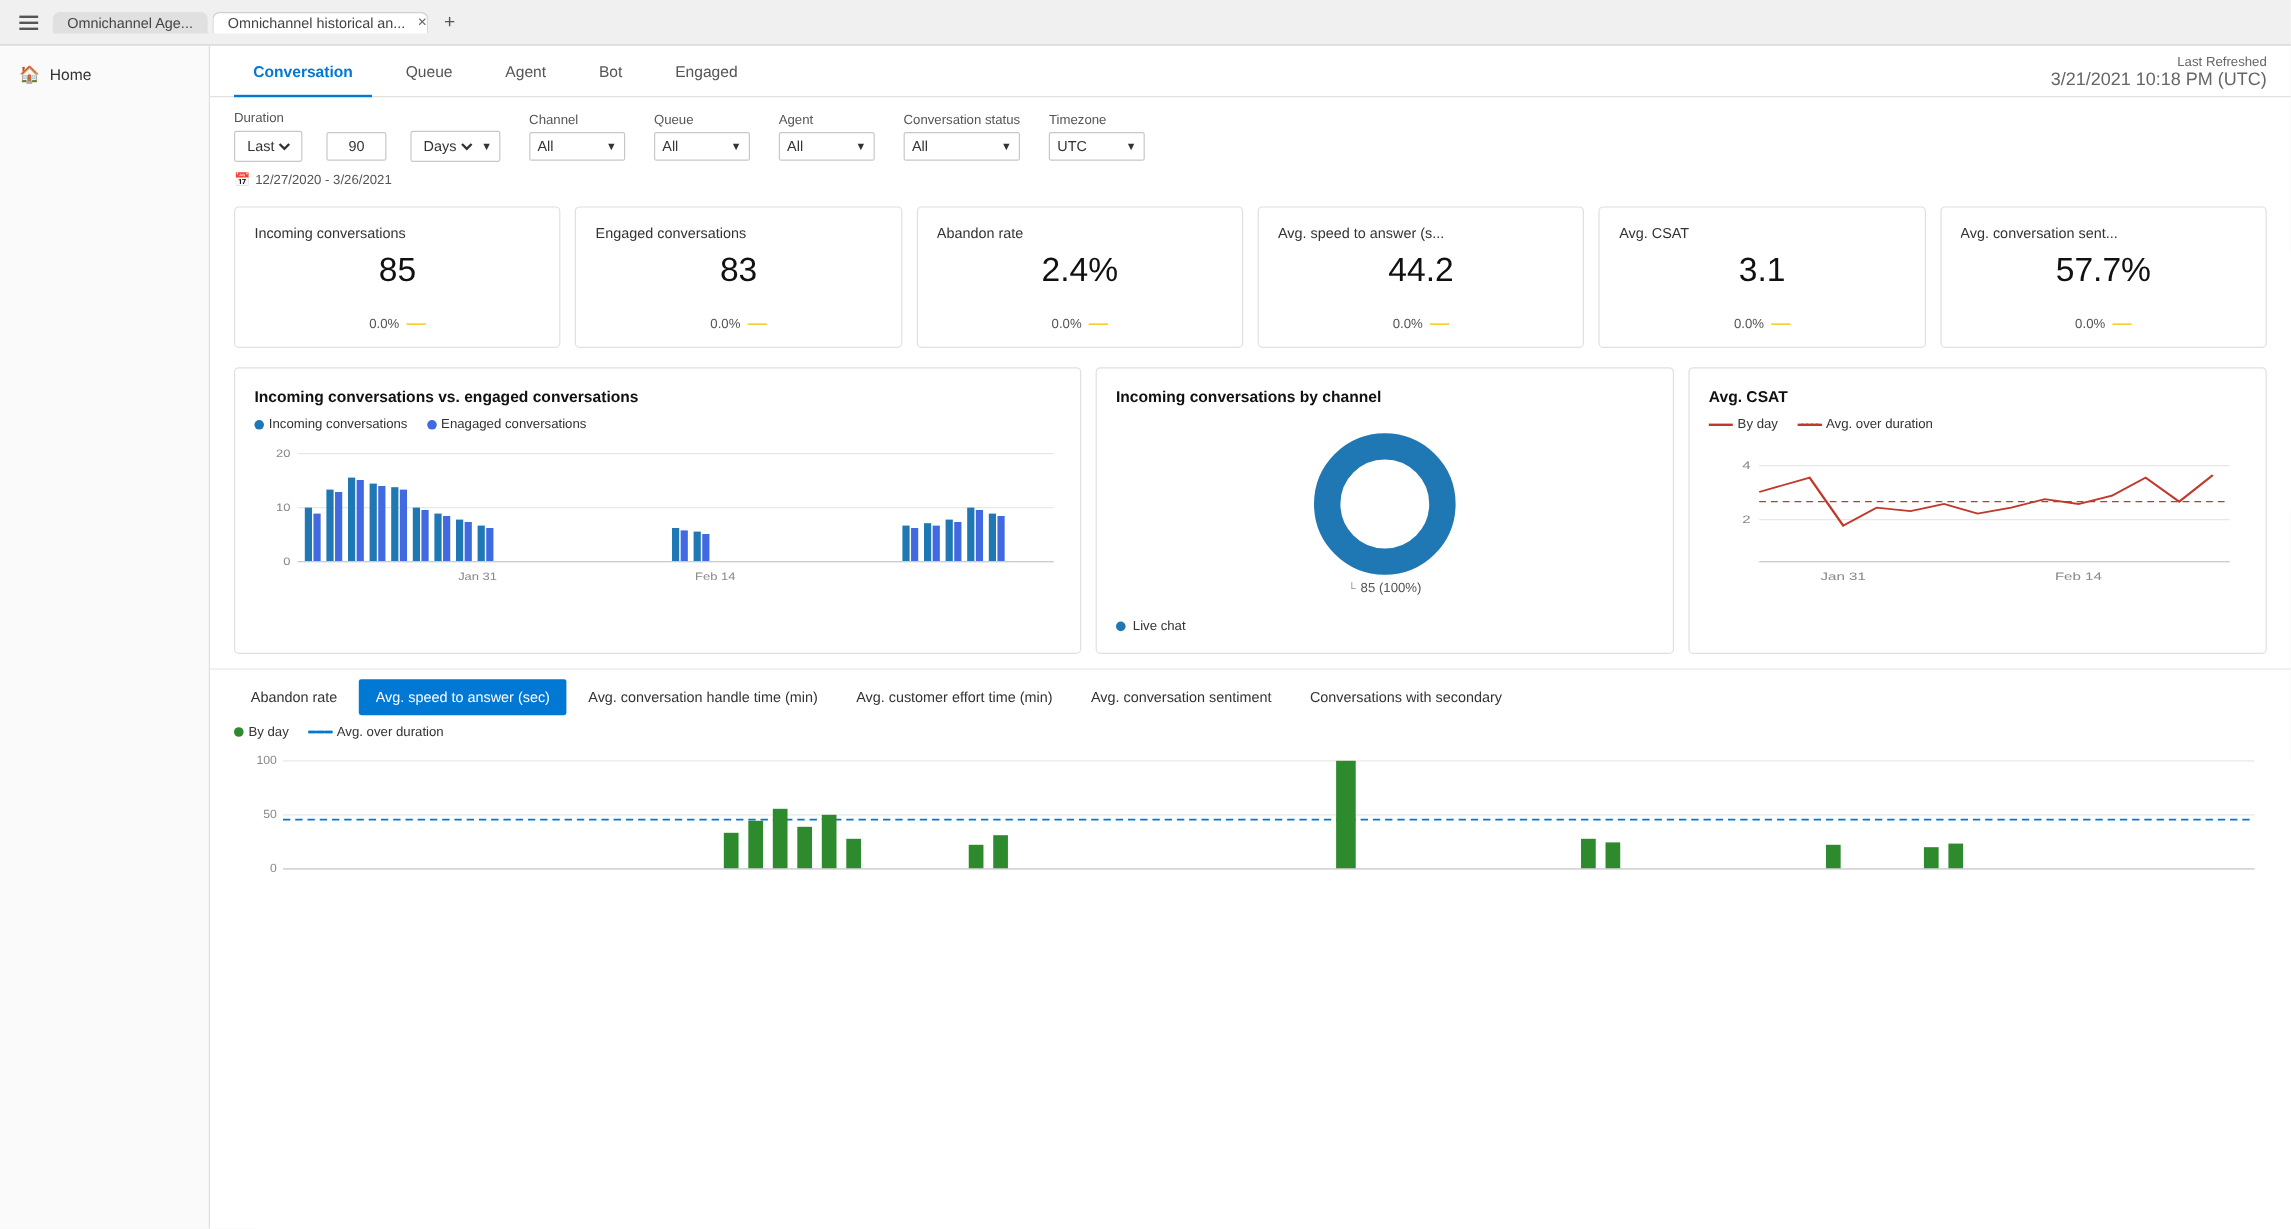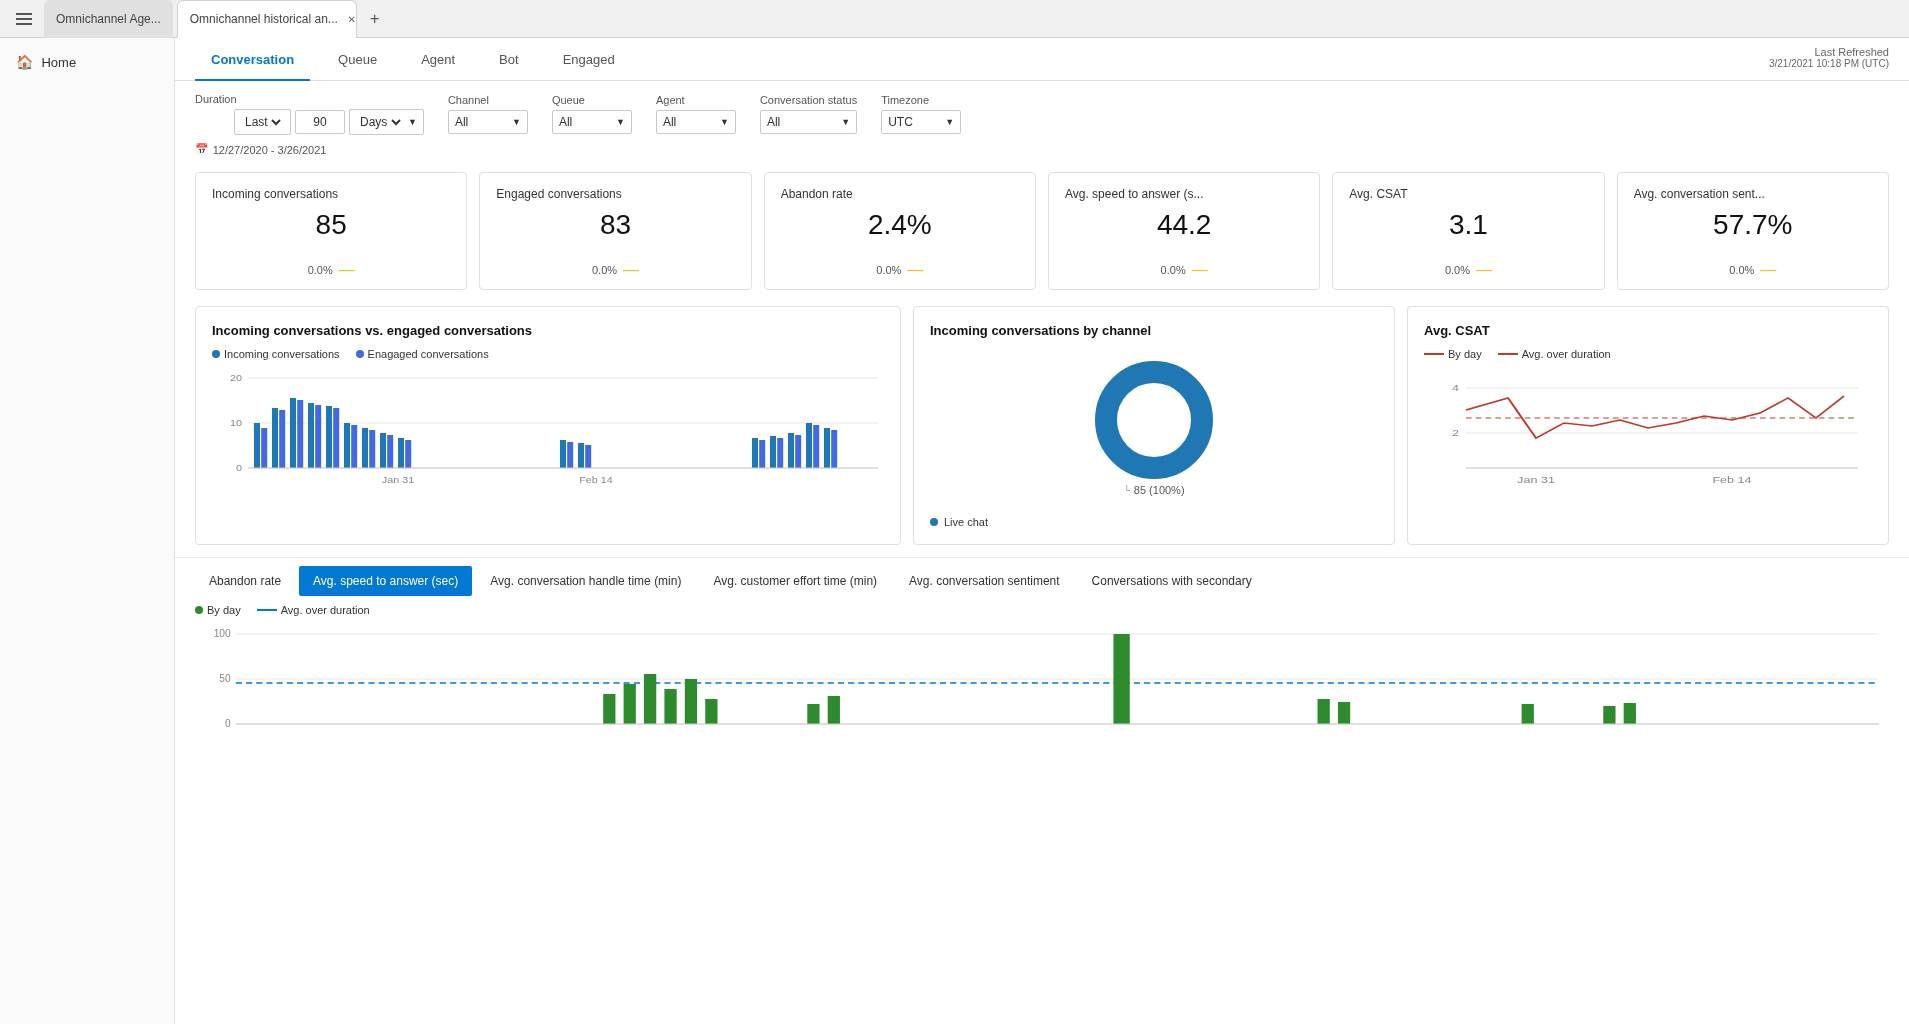--- a/index.html
+++ b/index.html
@@ -8,7 +8,7 @@
     
     .tab-bar { display: flex; align-items: center; background: #f0f0f0; border-bottom: 1px solid #d0d0d0; height: 38px; padding: 0 8px; gap: 4px; }
     .tab-bar-menu { width: 32px; height: 32px; display: flex; align-items: center; justify-content: center; cursor: pointer; border-radius: 4px; }
-    .tab { display: flex; align-items: center; height: 38px; padding: 0 12px; background: #e0e0e0; border-radius: 6px 6px 0 0; font-size: 12px; color: #444; cursor: pointer; gap: 6px; max-width: 180px; white-space: nowrap; overflow: hidden; text-overflow: ellipsis; }
+    .tab { display: flex; align-items: center; height: 18px; padding: 0 12px; background: #e0e0e0; border-radius: 6px 6px 0 0; font-size: 12px; color: #444; cursor: pointer; gap: 6px; max-width: 180px; white-space: nowrap; overflow: hidden; text-overflow: ellipsis; }
     .tab.active { background: #fff; border: 1px solid #d0d0d0; border-bottom: none; font-weight: 500; }
     .tab .close-btn { width: 16px; height: 16px; display: flex; align-items: center; justify-content: center; border-radius: 3px; font-size: 10px; color: #666; flex-shrink: 0; }
     .tab-add { width: 28px; height: 28px; display: flex; align-items: center; justify-content: center; border-radius: 4px; cursor: pointer; font-size: 16px; color: #555; }

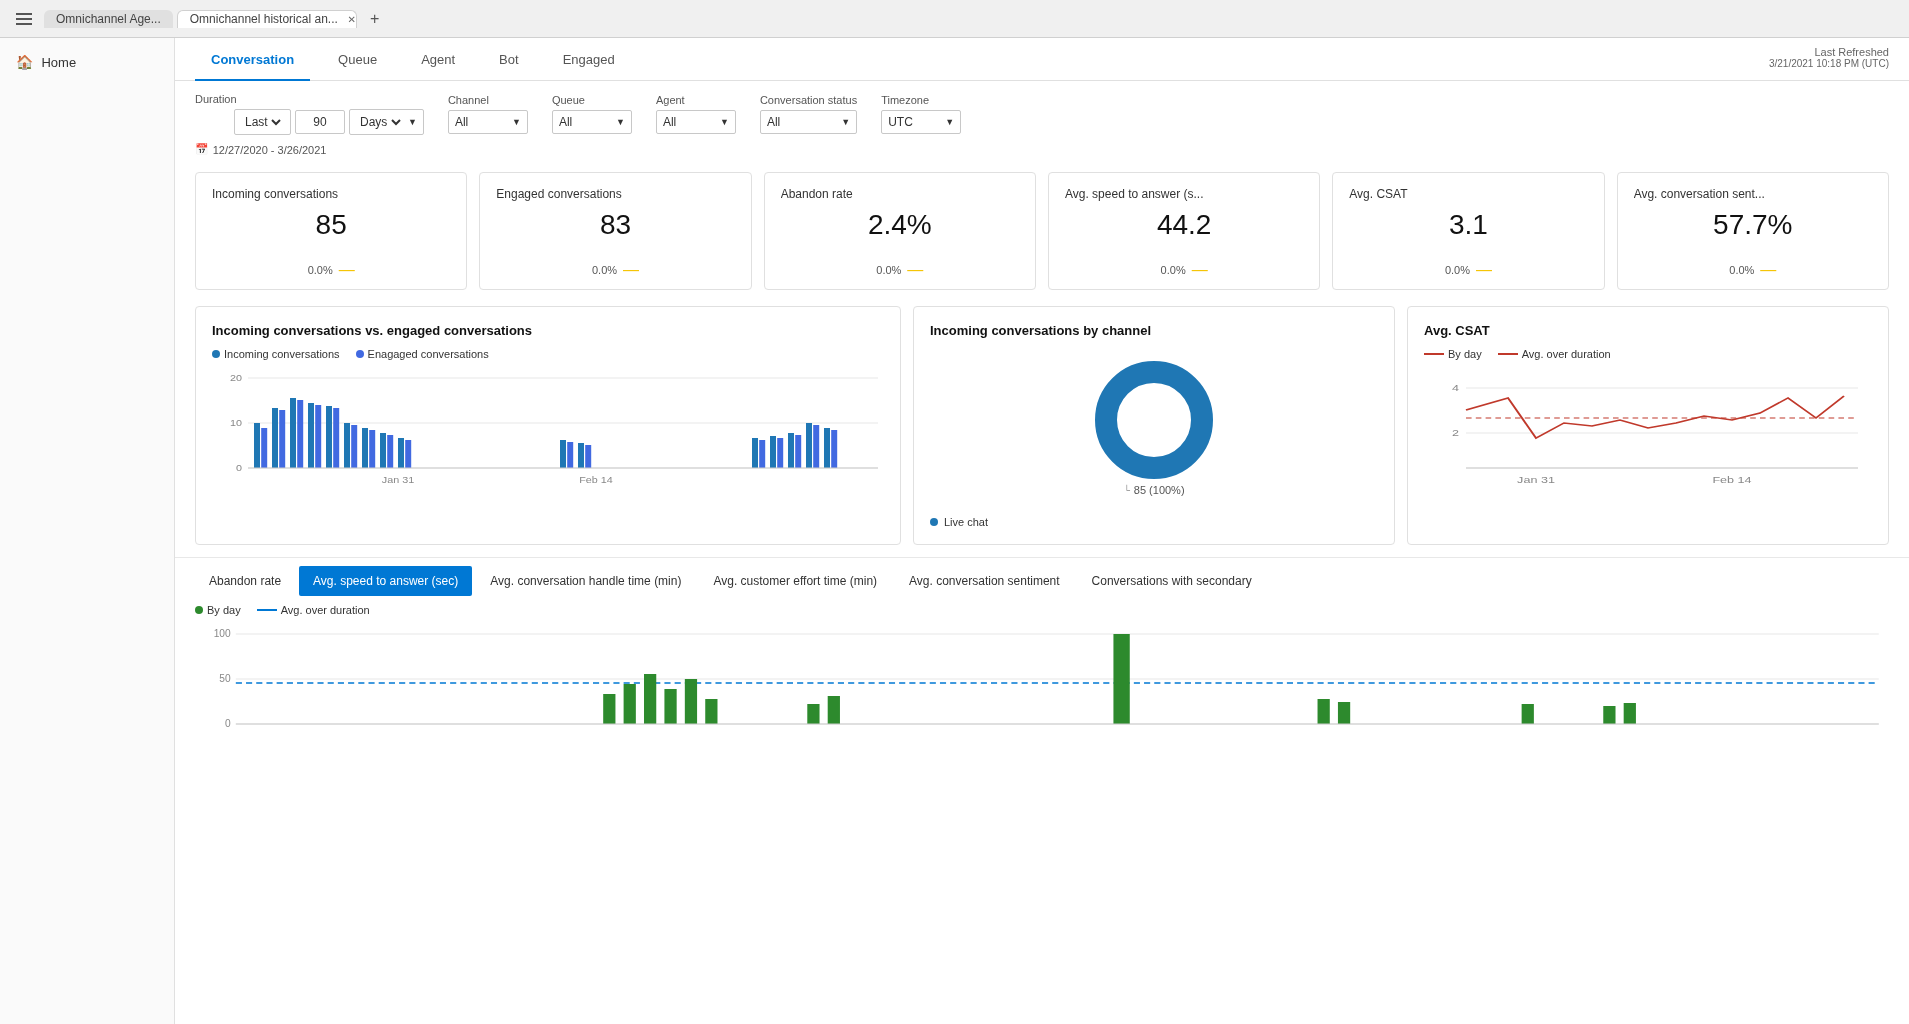--- a/index.html
+++ b/index.html
@@ -122,7 +122,7 @@
       <div class="nav-tab">Engaged</div>
       <div class="last-refreshed">
         <div style="font-size:11px;color:#666;">Last Refreshed</div>
-        <div style="font-size:10px;color:#666;">3/21/2021 10:18 PM (UTC)</div>
+        <div style="font-size:15px;color:#666;">3/21/2021 10:18 PM (UTC)</div>
       </div>
     </div>
 

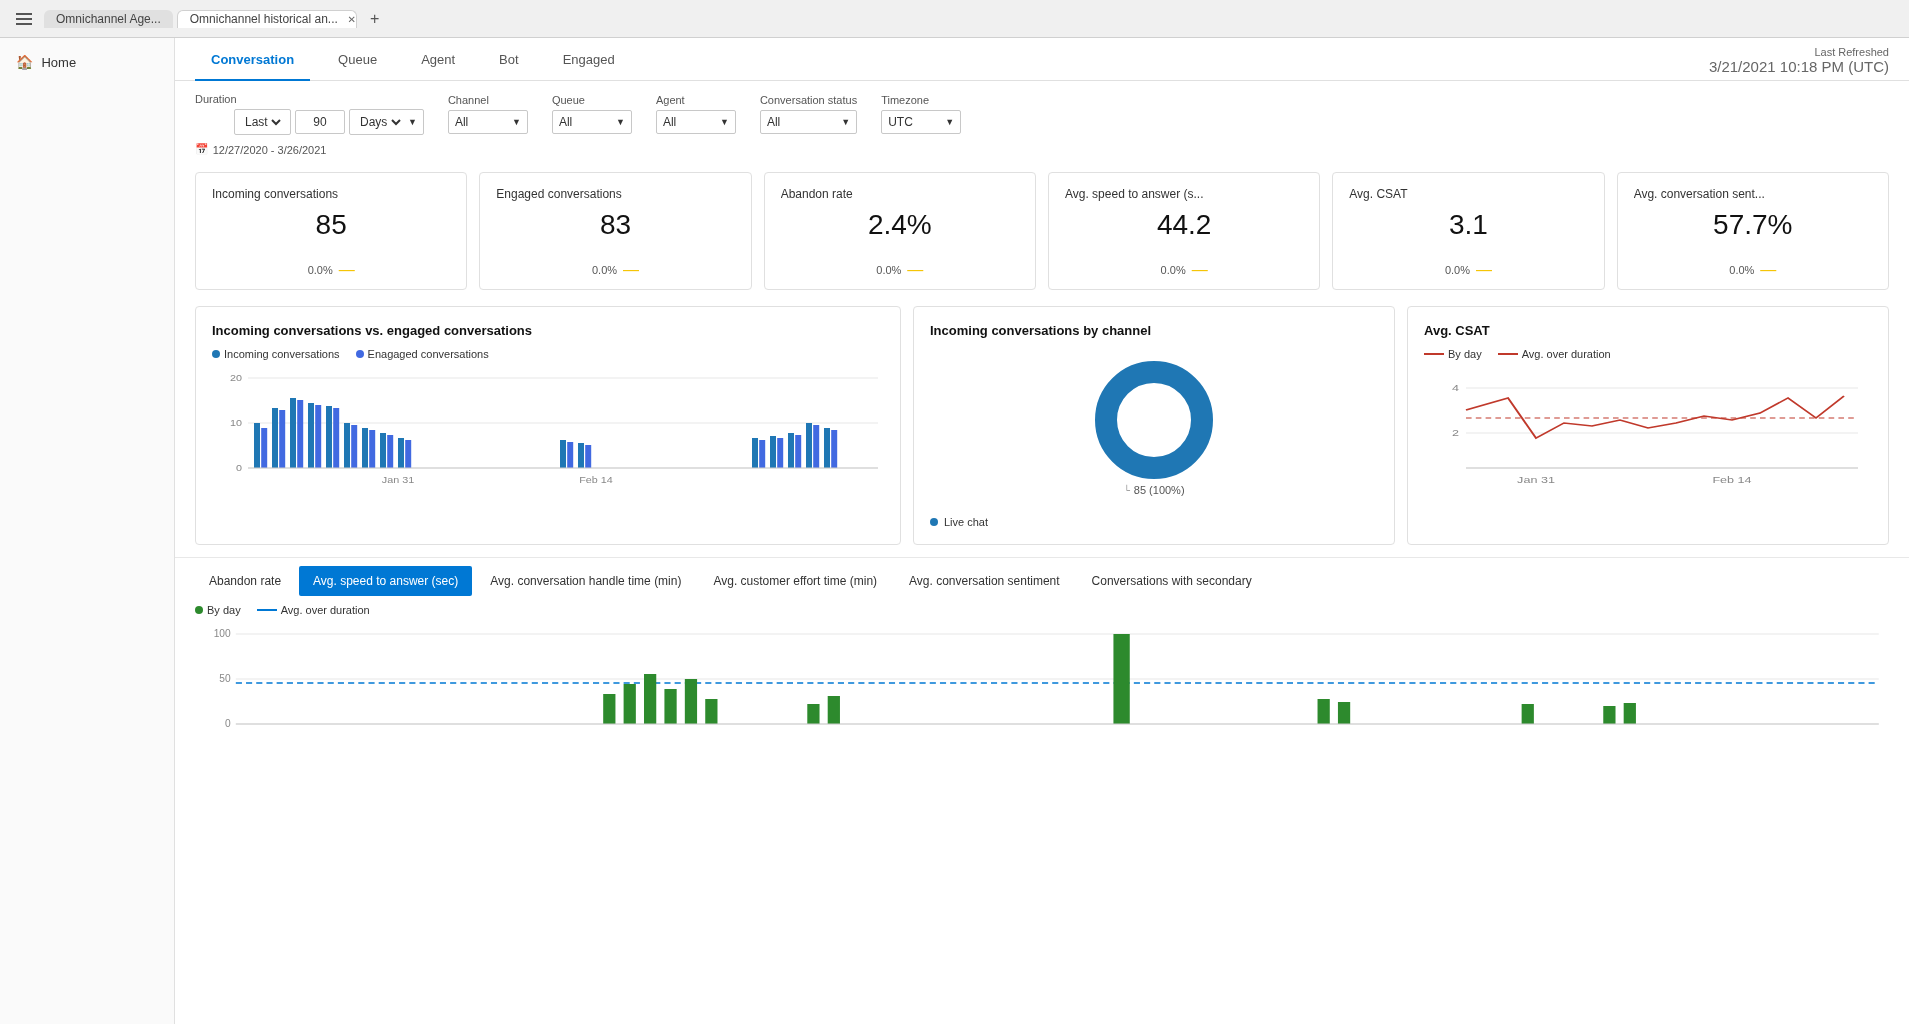--- a/index.html
+++ b/index.html
@@ -32,7 +32,7 @@
     .filters { display: flex; align-items: center; padding: 12px 20px 6px; gap: 24px; flex-wrap: wrap; }
     .filter-group { display: flex; flex-direction: column; gap: 4px; }
     .filter-label { font-size: 11px; color: #555; }
-    .filter-controls { display: flex; align-items: center; gap: 4px; margin-left: 39px; }
+    .filter-controls { display: flex; align-items: center; gap: 20px; }
     .filter-select { border: 1px solid #c8c8c8; background: #fff; padding: 4px 6px; font-size: 12px; border-radius: 2px; color: #333; display: flex; align-items: center; gap: 4px; cursor: pointer; }
     .filter-select select { border: none; background: transparent; font-size: 12px; color: #333; outline: none; cursor: pointer; }
     .filter-input { border: 1px solid #c8c8c8; background: #fff; padding: 4px 6px; font-size: 12px; border-radius: 2px; color: #333; width: 50px; text-align: center; }

